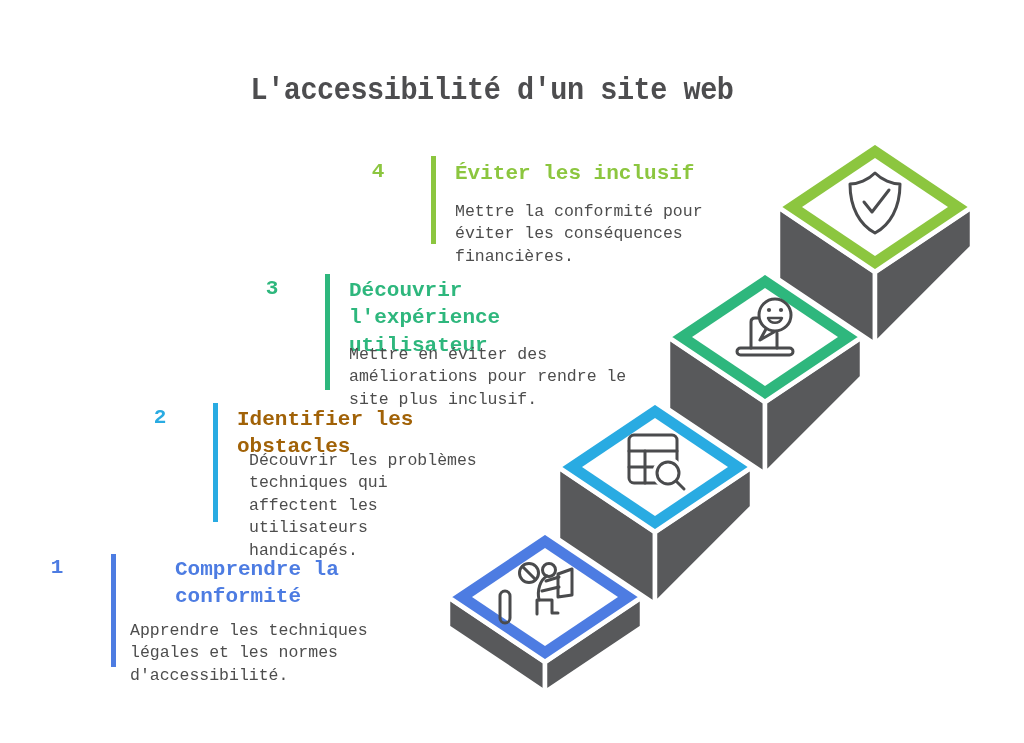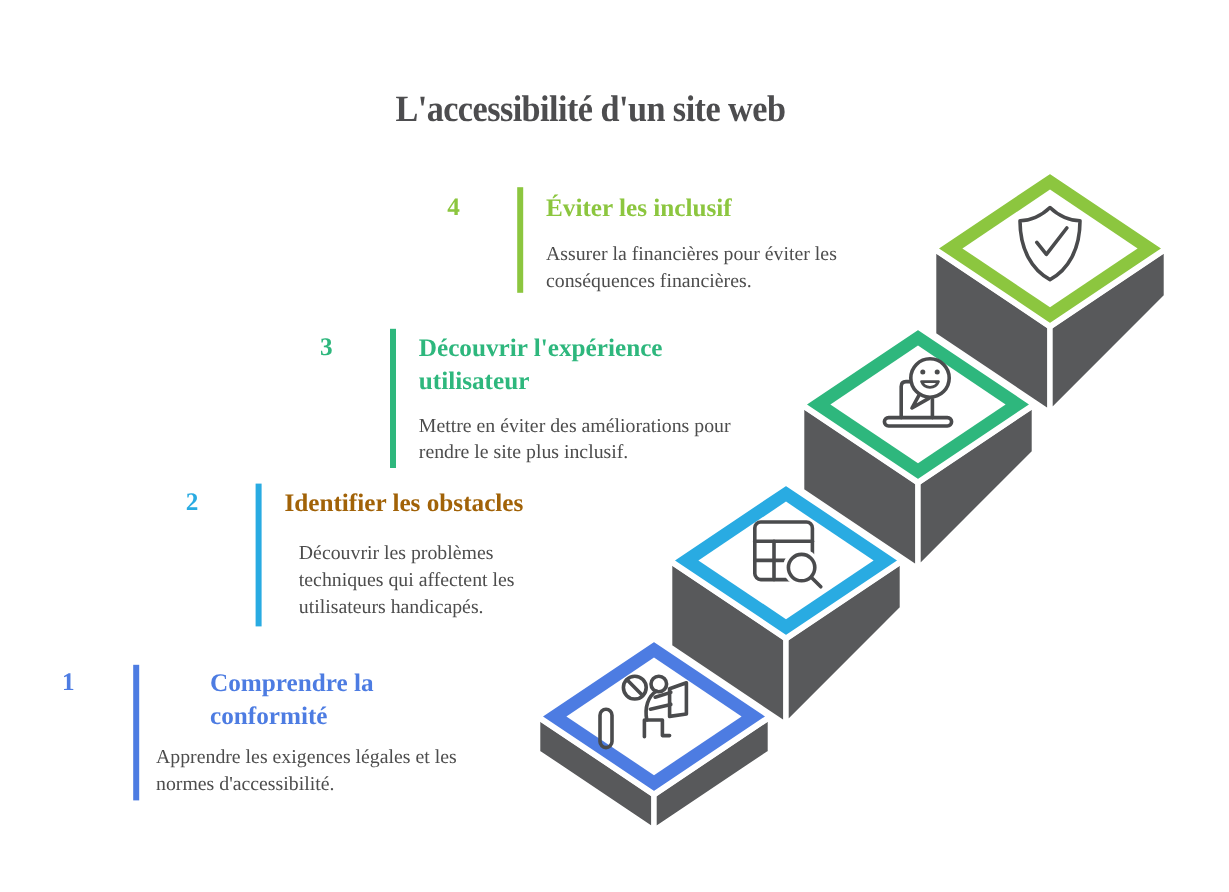--- a/index.html
+++ b/index.html
@@ -4,7 +4,7 @@
 <style>
   html,body{margin:0;padding:0;background:#ffffff;}
   #canvas{position:relative;width:1024px;height:743px;background:#ffffff;overflow:hidden;
-          font-family:Liberation Serif, serif;}
+          font-family:Liberation Mono, monospace;}
   .title{position:absolute;left:0;top:52px;width:984px;text-align:center;
          font-size:31px;font-weight:700;letter-spacing:-0.5px;transform:scaleX(.92);
          transform-origin:50% 50%;}

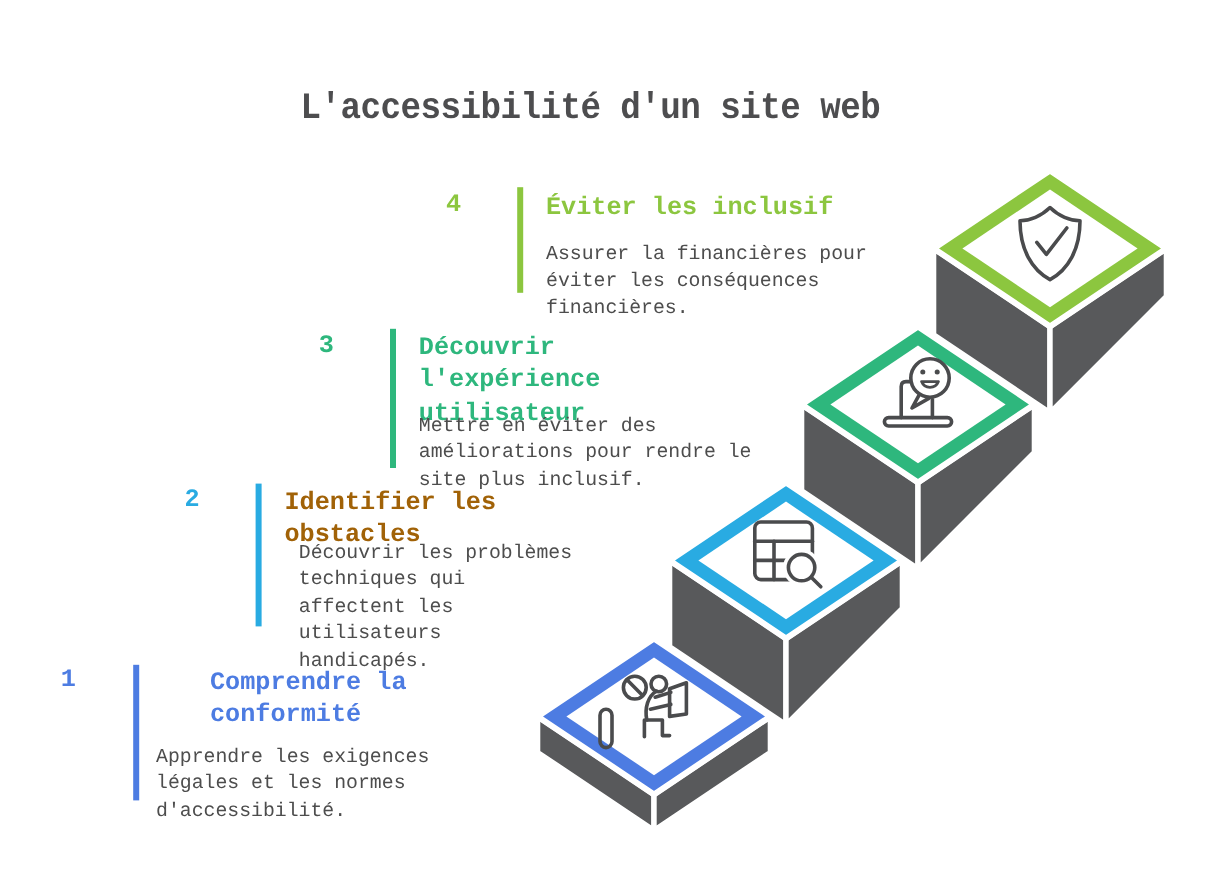--- a/index.html
+++ b/index.html
@@ -128,7 +128,7 @@
     <div class="step-num" id="num4" style="color: rgb(140, 198, 63);">4</div>
     <div class="step-bar" id="bar4" style="background: rgb(140, 198, 63);"></div>
     <div class="step-title" id="ttl4" style="color: rgb(140, 198, 63);">Éviter les inclusif</div>
-    <div class="step-desc" id="dsc4" style="color: rgb(77, 77, 77);">Assurer la financières pour éviter les conséquences financières.</div>
+    <div class="step-desc" id="dsc4" style="color: rgb(77, 77, 77);">Mettre la conformité pour éviter les conséquences financières.</div>
   </div>
 
 </div>

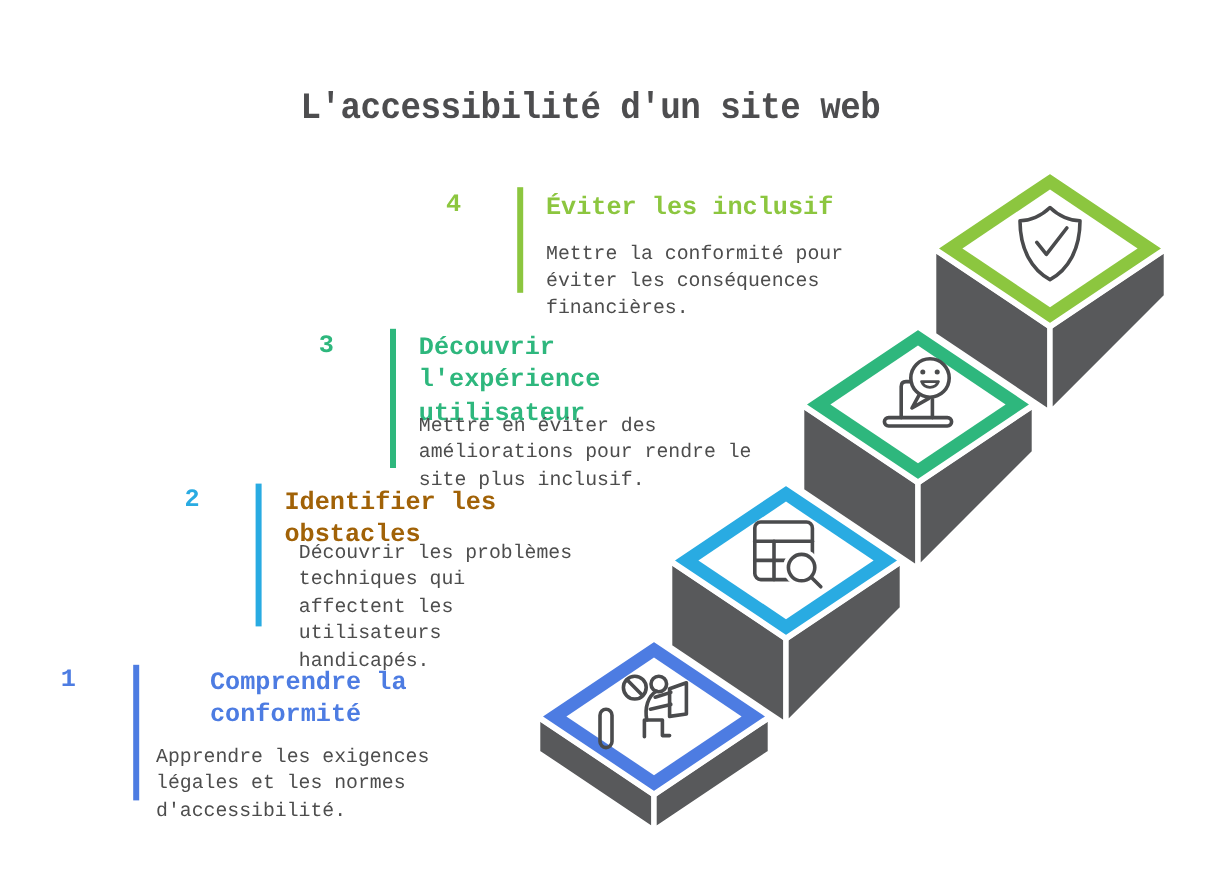--- a/index.html
+++ b/index.html
@@ -107,7 +107,7 @@
     <div class="step-num" id="num1" style="color: rgb(77, 124, 226);">1</div>
     <div class="step-bar" id="bar1" style="background: rgb(77, 124, 226);"></div>
     <div class="step-title" id="ttl1" style="color: rgb(77, 124, 226); margin-left: 45px;">Comprendre la conformité</div>
-    <div class="step-desc" id="dsc1" style="color: rgb(77, 77, 77);">Apprendre les exigences légales et les normes d'accessibilité.</div>
+    <div class="step-desc" id="dsc1" style="color: rgb(77, 77, 77);">Apprendre les techniques légales et les normes d'accessibilité.</div>
   </div>
 
   <div class="step-text">

